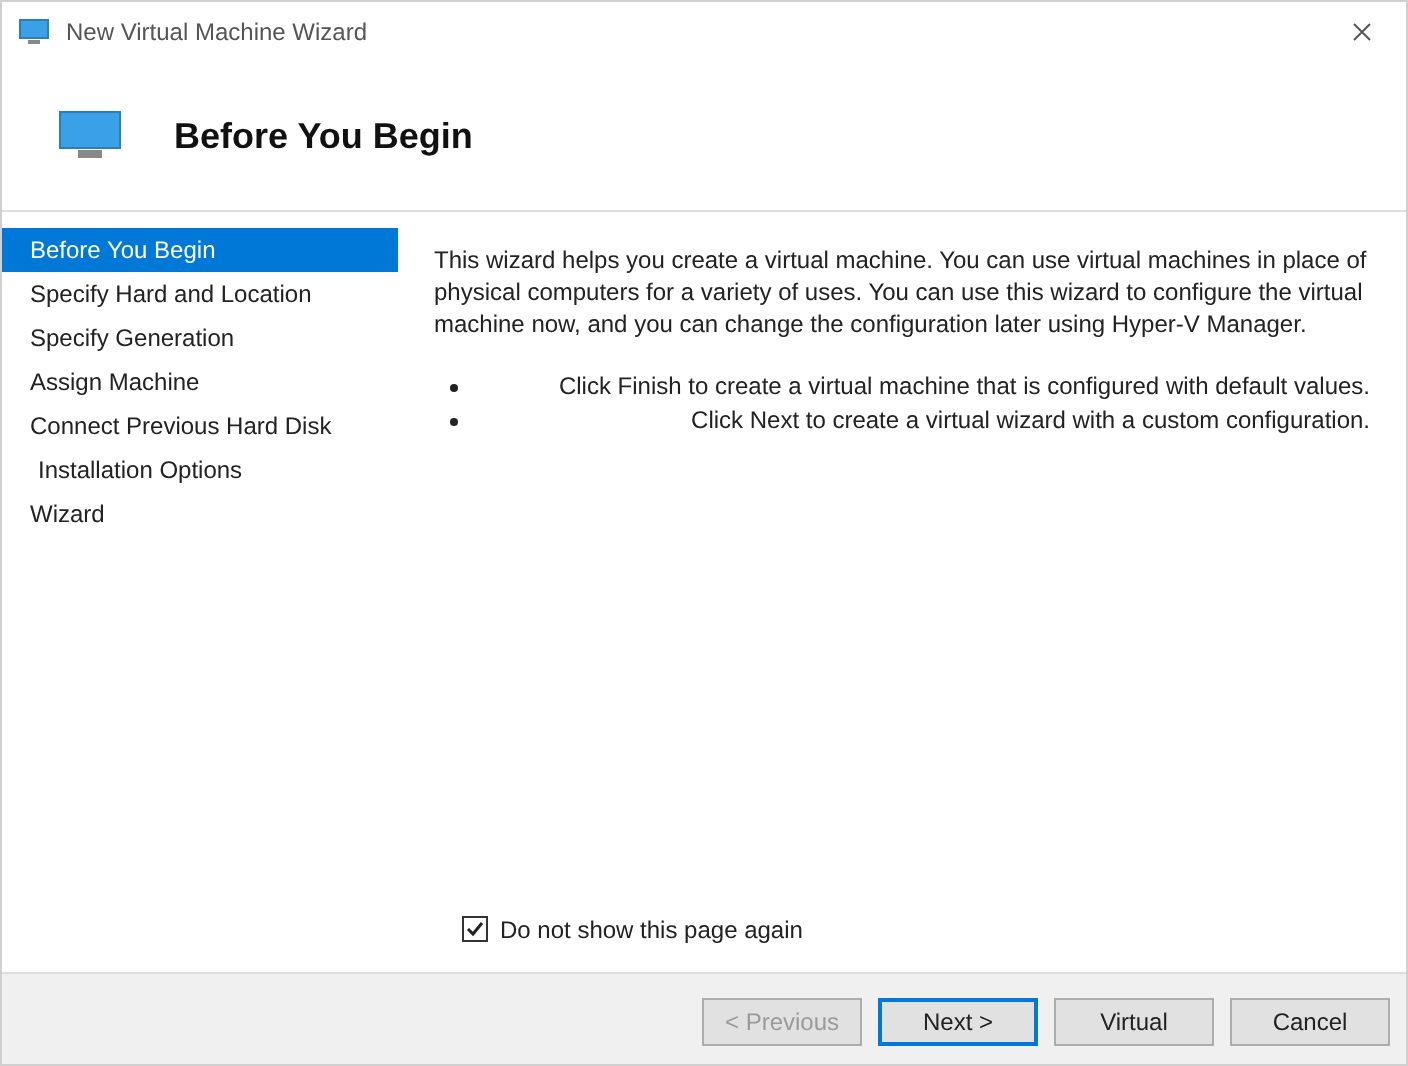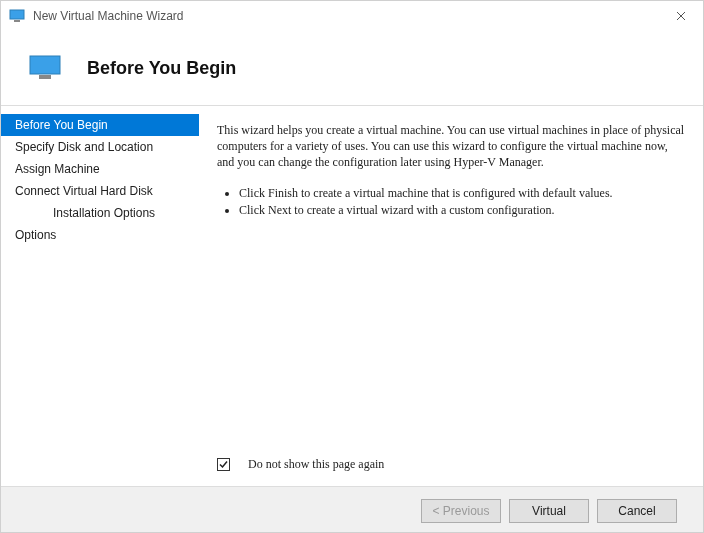--- a/index.html
+++ b/index.html
@@ -83,7 +83,6 @@
       padding: 16px 18px 0 18px;
       position: relative;
       color: #222;
-      font-family: Liberation Serif, serif;
     }
     .content p {
       line-height: 1.35;

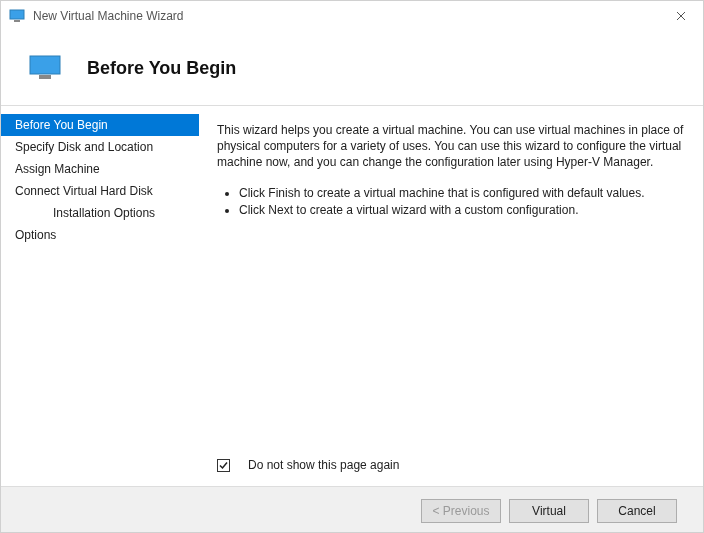--- a/index.html
+++ b/index.html
@@ -174,7 +174,7 @@
 <div class="body">
   <div class="sidebar">
     <div class="side-item active">Before You Begin</div>
-    <div class="side-item">Specify Disk and Location</div>
+    <div class="side-item">Specify Hard and Location</div>
     <div class="side-item">Assign Machine</div>
     <div class="side-item">Connect Virtual Hard Disk</div>
     <div class="side-item sub">Installation Options</div>

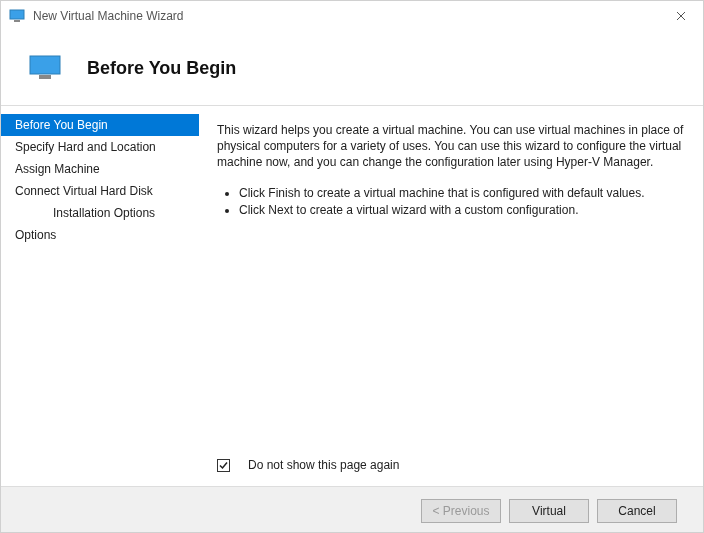--- a/index.html
+++ b/index.html
@@ -175,6 +175,7 @@
   <div class="sidebar">
     <div class="side-item active">Before You Begin</div>
     <div class="side-item">Specify Hard and Location</div>
+    <div class="side-item">Specify Generation</div>
     <div class="side-item">Assign Machine</div>
     <div class="side-item">Connect Virtual Hard Disk</div>
     <div class="side-item sub">Installation Options</div>

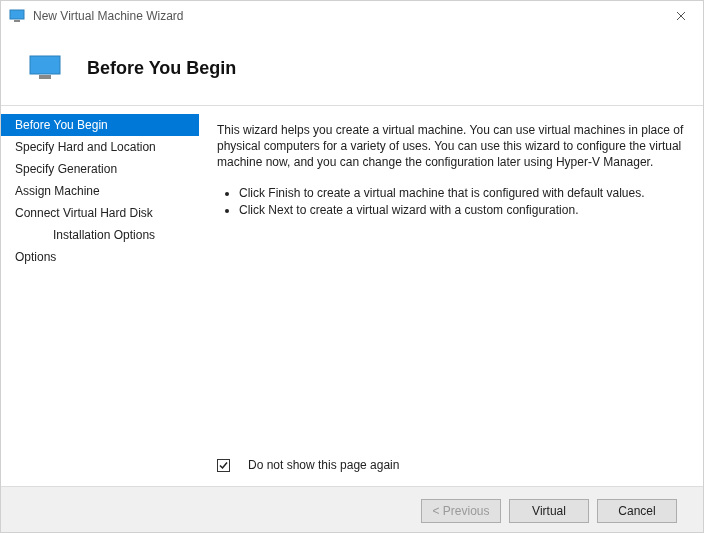--- a/index.html
+++ b/index.html
@@ -93,6 +93,7 @@
     }
     .content li {
       line-height: 1.45;
+      text-align: right;
     }
     .checkbox-row {
       position: absolute;

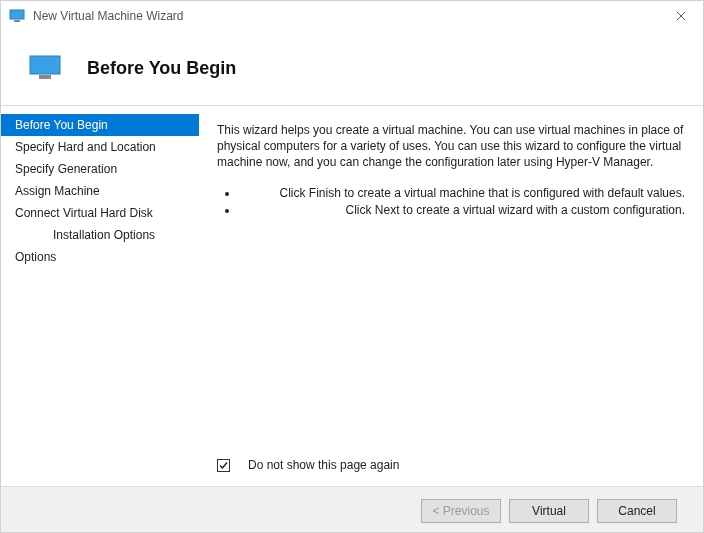--- a/index.html
+++ b/index.html
@@ -178,7 +178,7 @@
     <div class="side-item">Specify Hard and Location</div>
     <div class="side-item">Specify Generation</div>
     <div class="side-item">Assign Machine</div>
-    <div class="side-item">Connect Virtual Hard Disk</div>
+    <div class="side-item">Connect Previous Hard Disk</div>
     <div class="side-item sub">Installation Options</div>
     <div class="side-item">Options</div>
   </div>

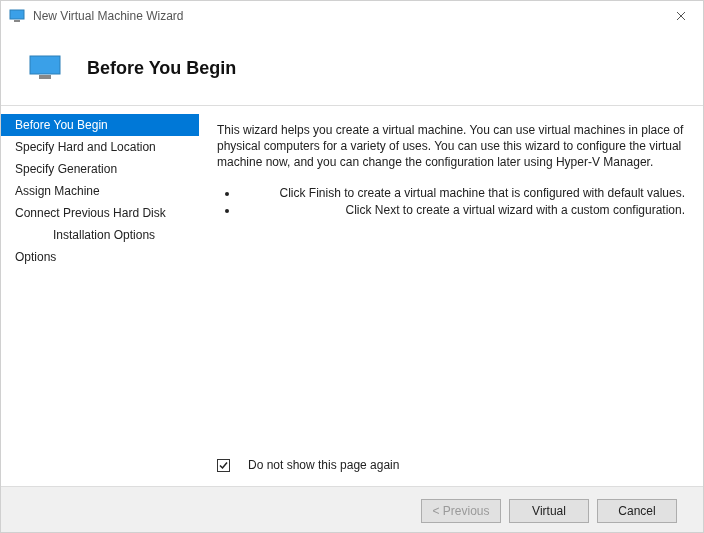--- a/index.html
+++ b/index.html
@@ -72,7 +72,7 @@
       cursor: pointer;
     }
     .side-item.sub {
-      padding-left: 52px;
+      padding-left: 18px;
     }
     .side-item.active {
       background: #0078d7;

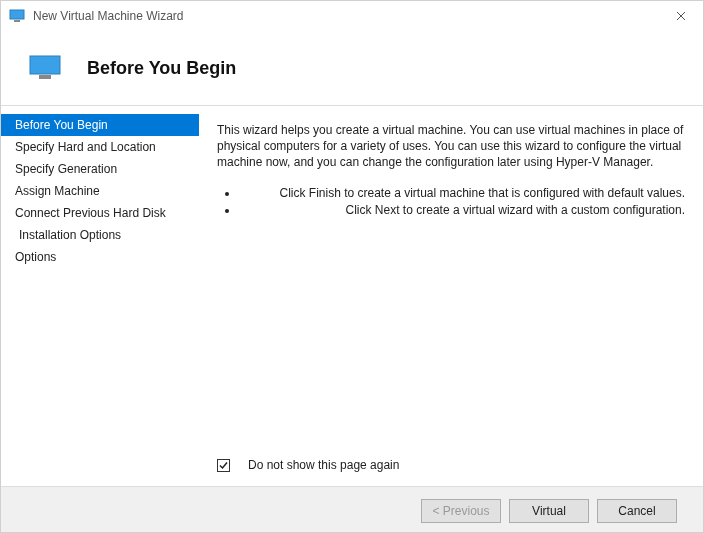--- a/index.html
+++ b/index.html
@@ -180,7 +180,7 @@
     <div class="side-item">Assign Machine</div>
     <div class="side-item">Connect Previous Hard Disk</div>
     <div class="side-item sub">Installation Options</div>
-    <div class="side-item">Options</div>
+    <div class="side-item">Wizard</div>
   </div>
 
   <div class="content">

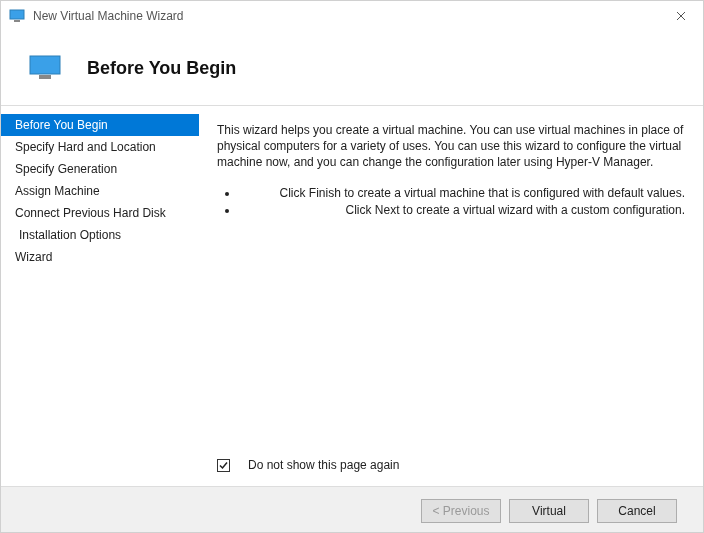--- a/index.html
+++ b/index.html
@@ -98,10 +98,10 @@
     .checkbox-row {
       position: absolute;
       bottom: 14px;
-      left: 18px;
-      display: flex;
-      align-items: center;
-      gap: 18px;
+      left: 32px;
+      display: flex;
+      align-items: flex-start;
+      gap: 6px;
     }
     .checkbox {
       width: 13px; height: 13px;

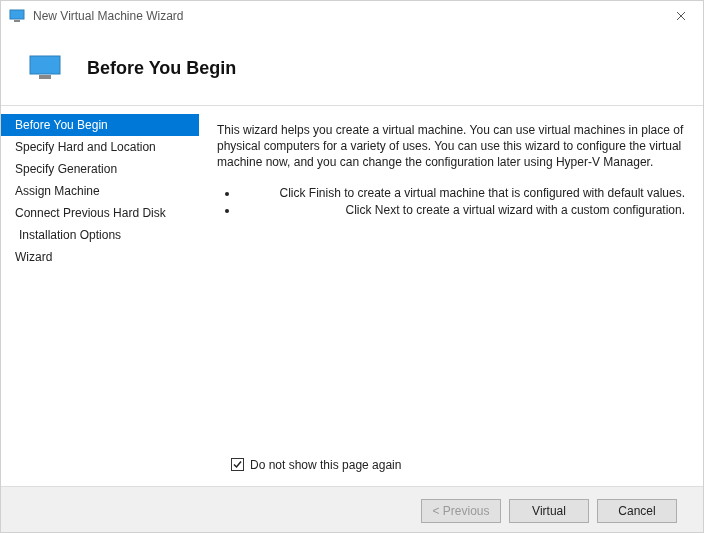--- a/index.html
+++ b/index.html
@@ -119,7 +119,7 @@
       display: flex;
       align-items: center;
       justify-content: flex-end;
-      padding-right: 26px;
+      padding-right: 8px;
       gap: 8px;
     }
     .btn {

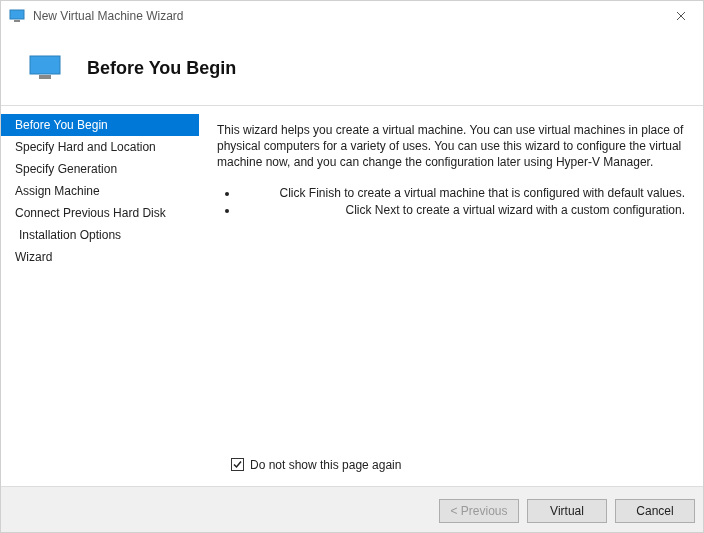--- a/index.html
+++ b/index.html
@@ -203,6 +203,7 @@
 
 <div class="footer">
   <button class="btn" data-disabled="">&lt; Previous</button>
+  <button class="btn primary">Next &gt;</button>
   <button class="btn">Virtual</button>
   <button class="btn">Cancel</button>
 </div>

